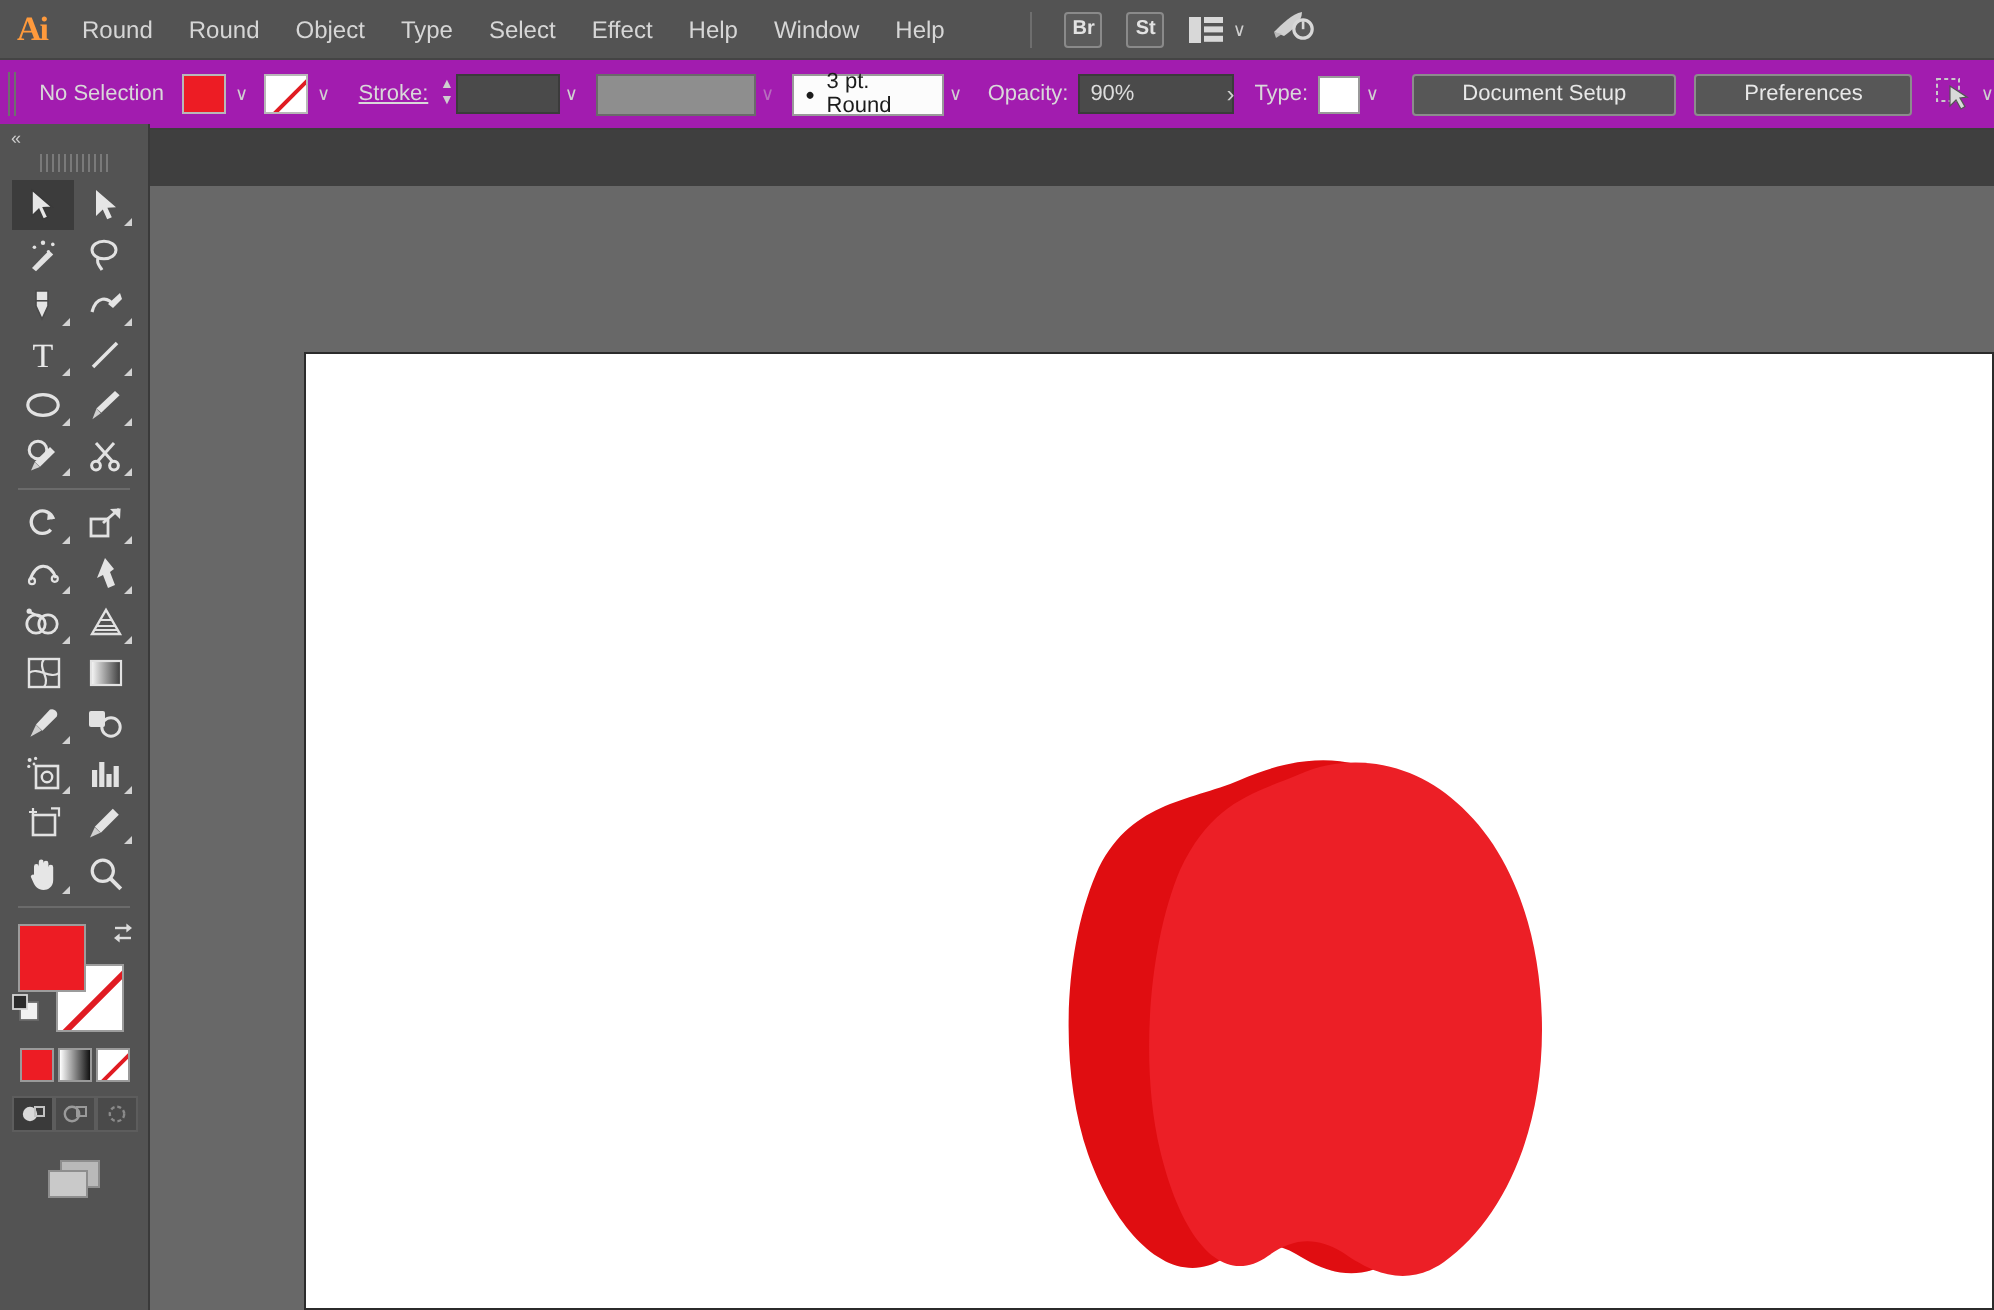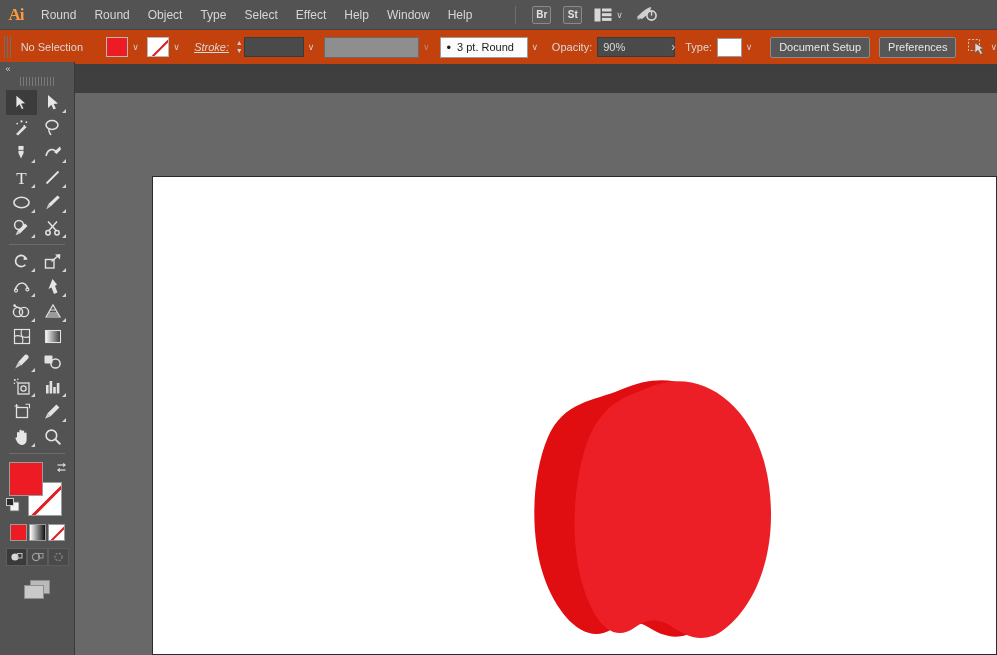--- a/index.html
+++ b/index.html
@@ -44,7 +44,7 @@
   
   #controlbar {
     position: absolute; top: 30px; left: 0; width: 997px; height: 35px;
-    background: #c2410c; border-bottom: 1px solid #3d3d3d;
+    background: #a21caf; border-bottom: 1px solid #3d3d3d;
     display: flex; align-items: center; padding-left: 4px;
   }
   .grip-v {

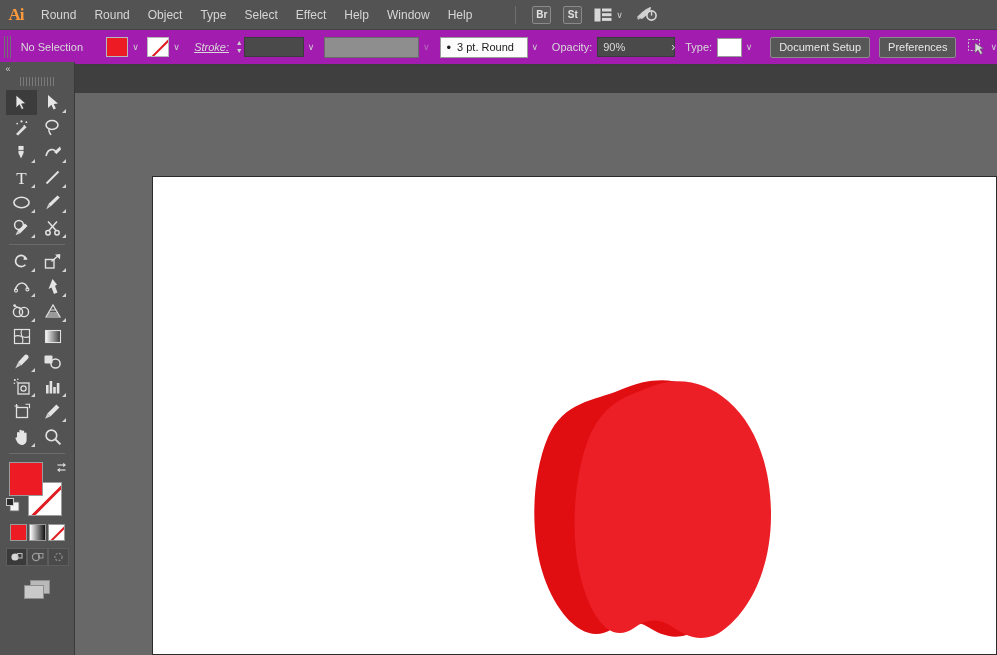--- a/index.html
+++ b/index.html
@@ -242,7 +242,7 @@
       <div class="dd-arrow">∨</div>
     </div>
 
-    <div class="cb-label" style="margin-left:10px;text-decoration:underline;font-style:italic;">Stroke:</div>
+    <div class="cb-label" style="margin-left:10px;text-decoration:underline;">Stroke:</div>
 
     <div class="stepper" style="margin-left:5px;">
       <span>▲</span>

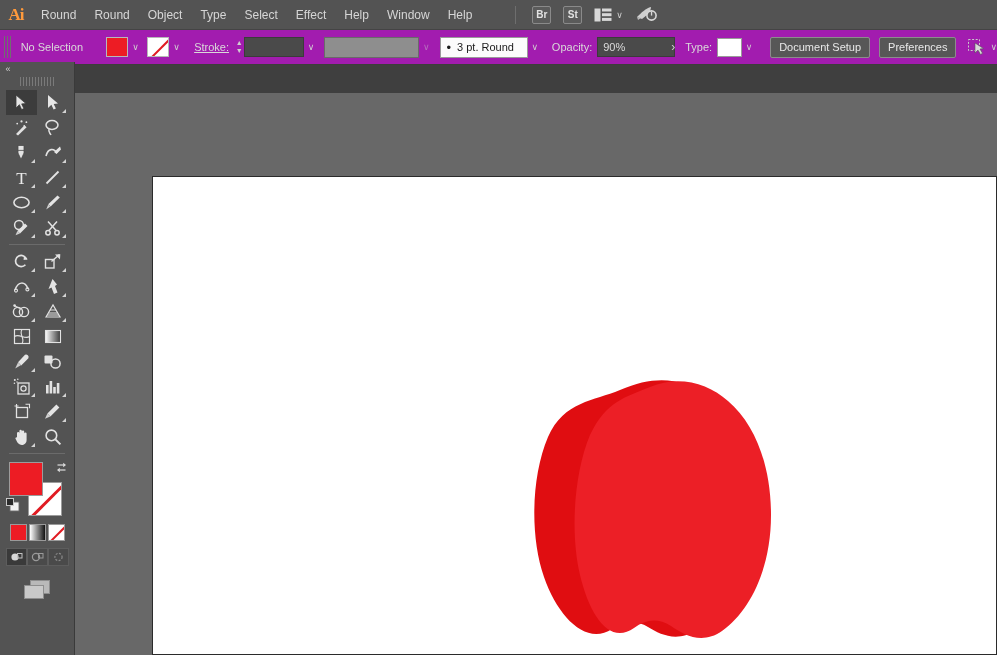--- a/index.html
+++ b/index.html
@@ -85,7 +85,7 @@
   .bullet { font-size: 13px; margin-right: 6px; line-height: 1; }
   .btn-outline {
     height: 21px; border: 1px solid #8c8c8c; border-radius: 2px;
-    display: flex; align-items: center; padding: 0 8px;
+    display: flex; align-items: center; padding: 0 24px;
     color: #e8e8e8; font-size: 11px; background: #575757; cursor: pointer; white-space: nowrap;
   }
 

